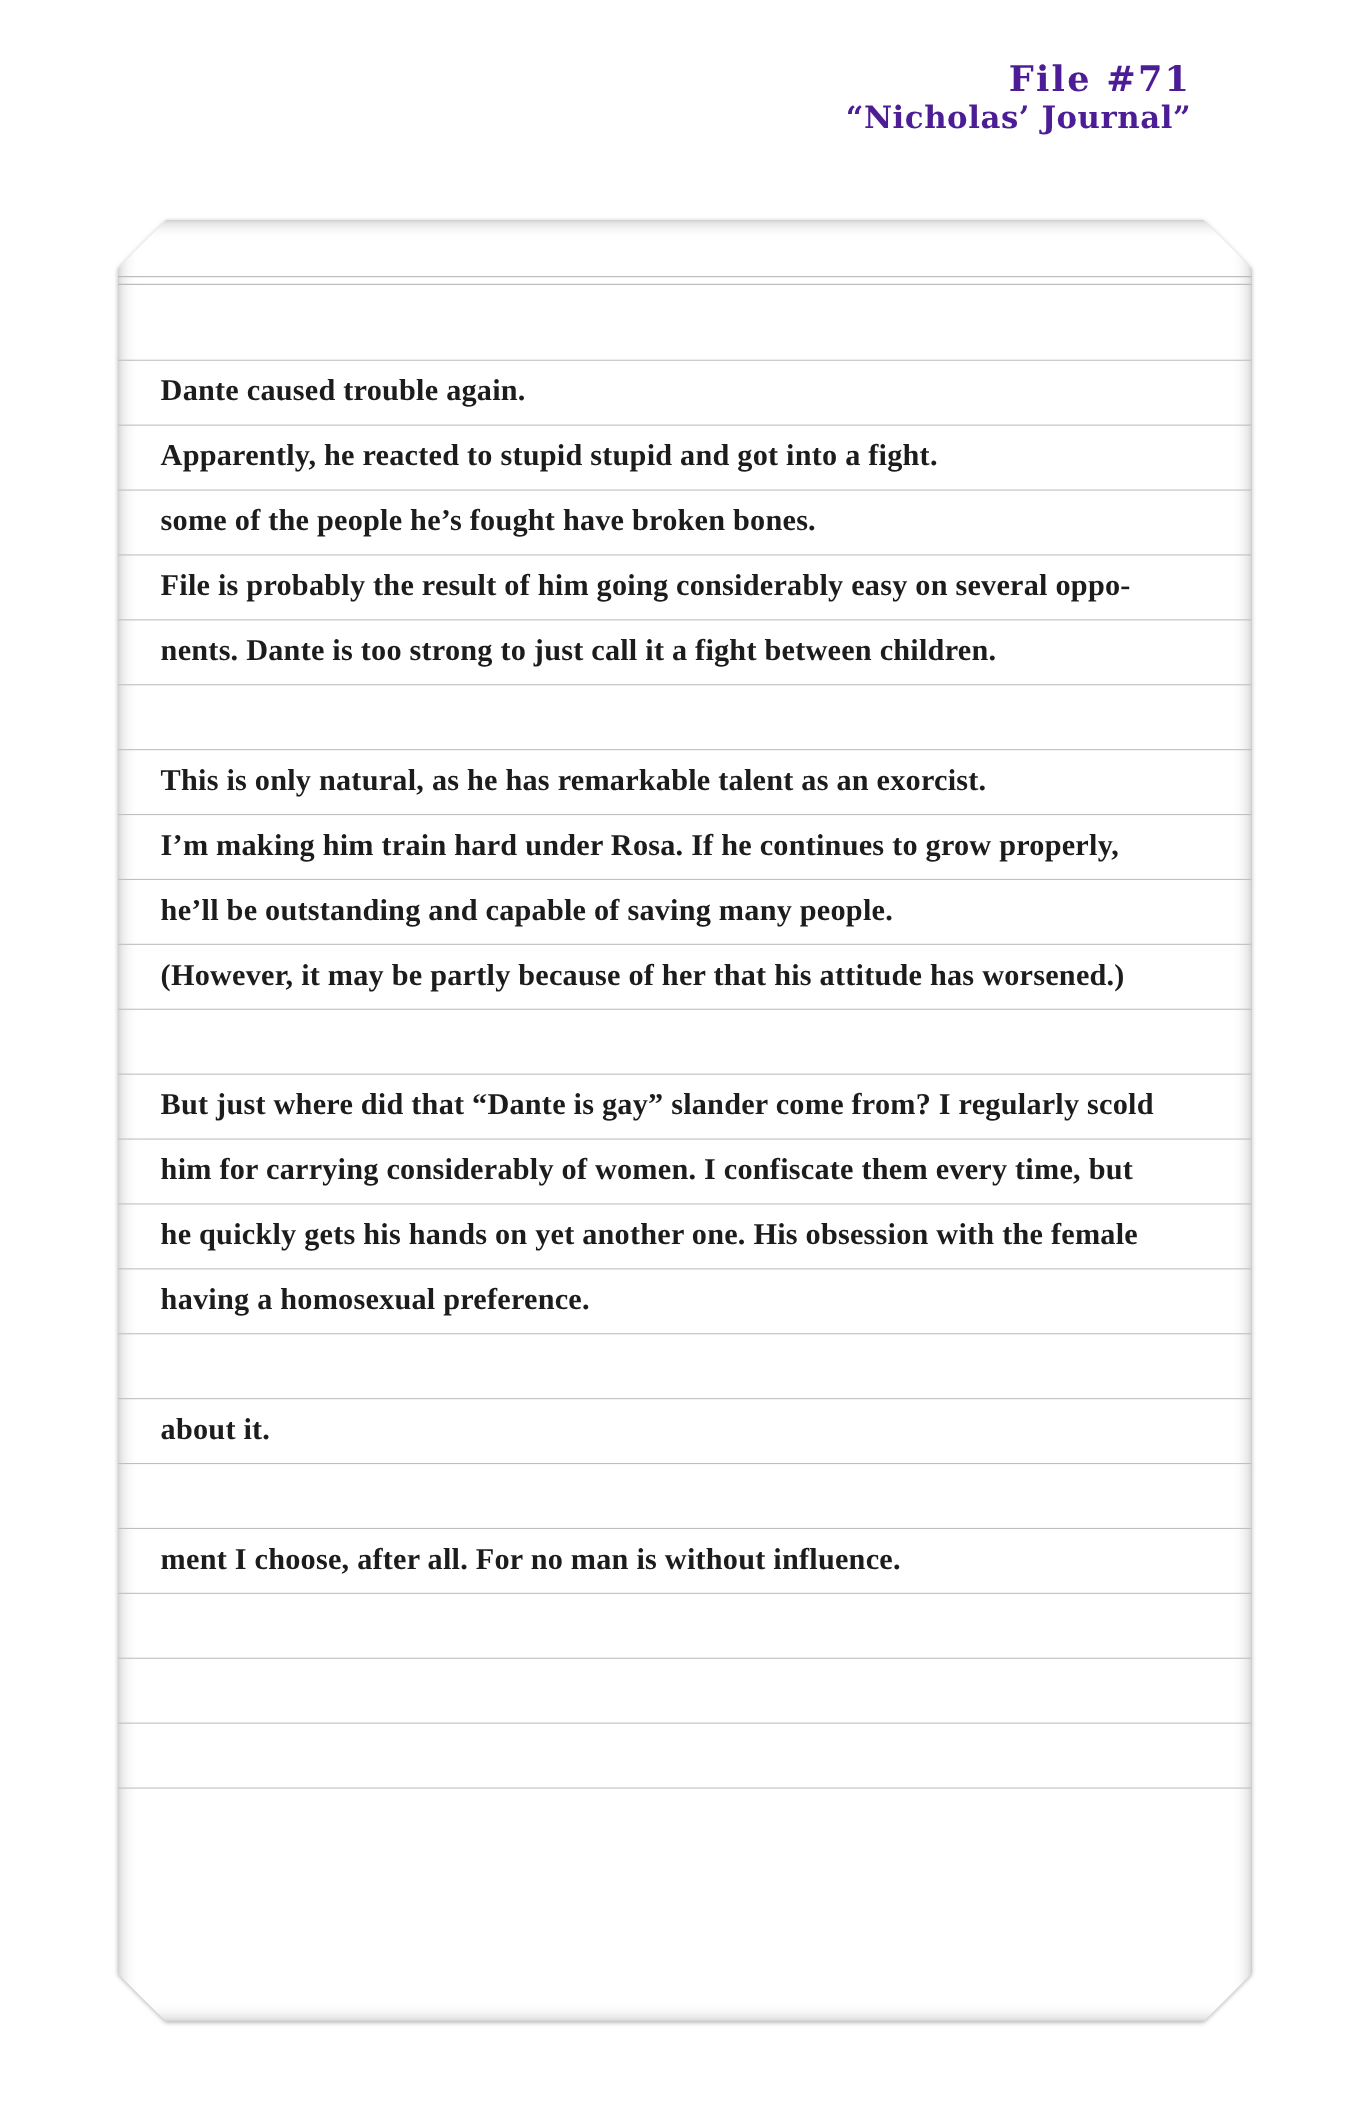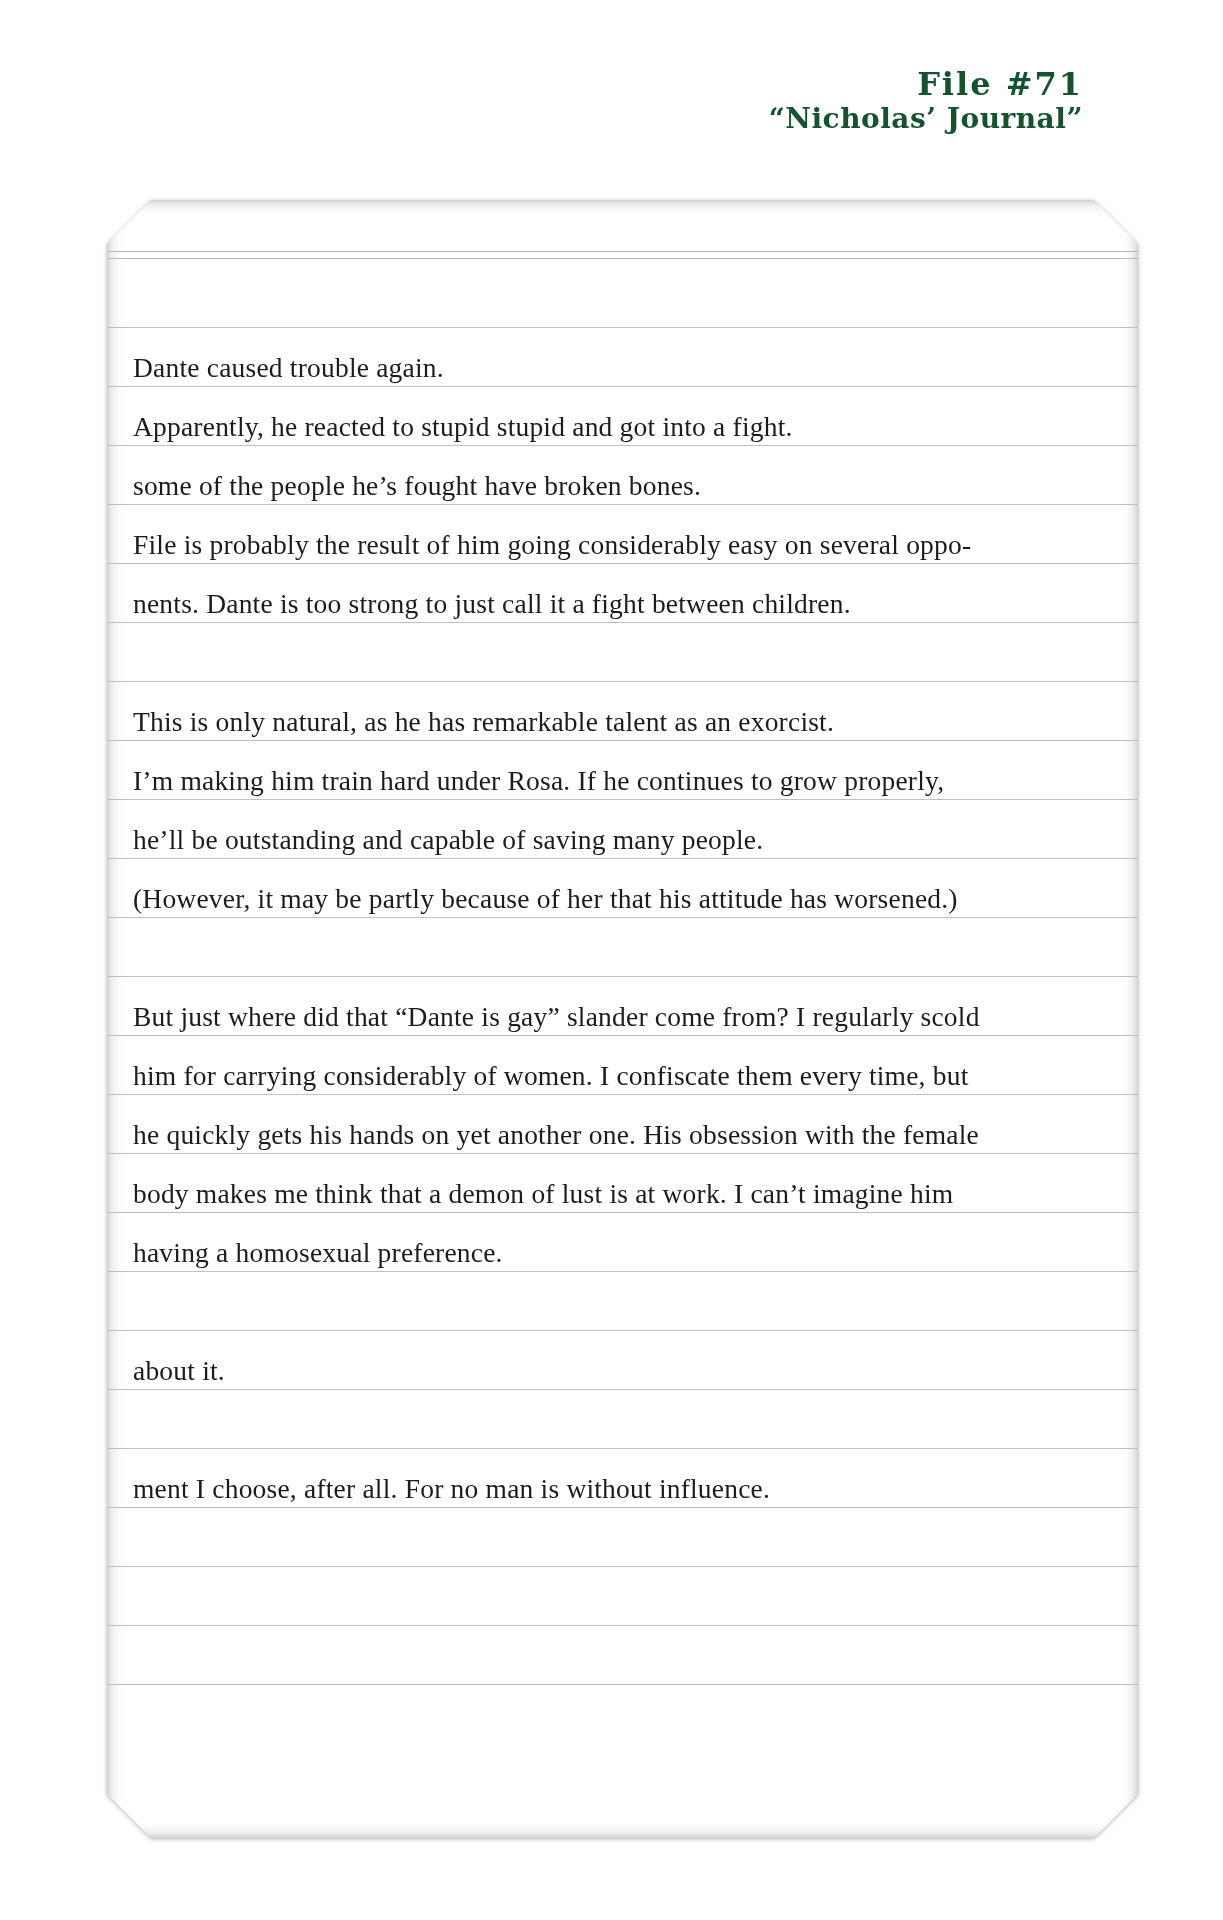--- a/index.html
+++ b/index.html
@@ -19,10 +19,10 @@
   
   .header {
     position: absolute;
-    top: 66px;
+    top: 54px;
     right: 140px;
     text-align: right;
-    color: #14532d;
+    color: #4c1d95;
     font-family: "DejaVu Serif", serif;
     font-weight: bold;
     line-height: 1.16;

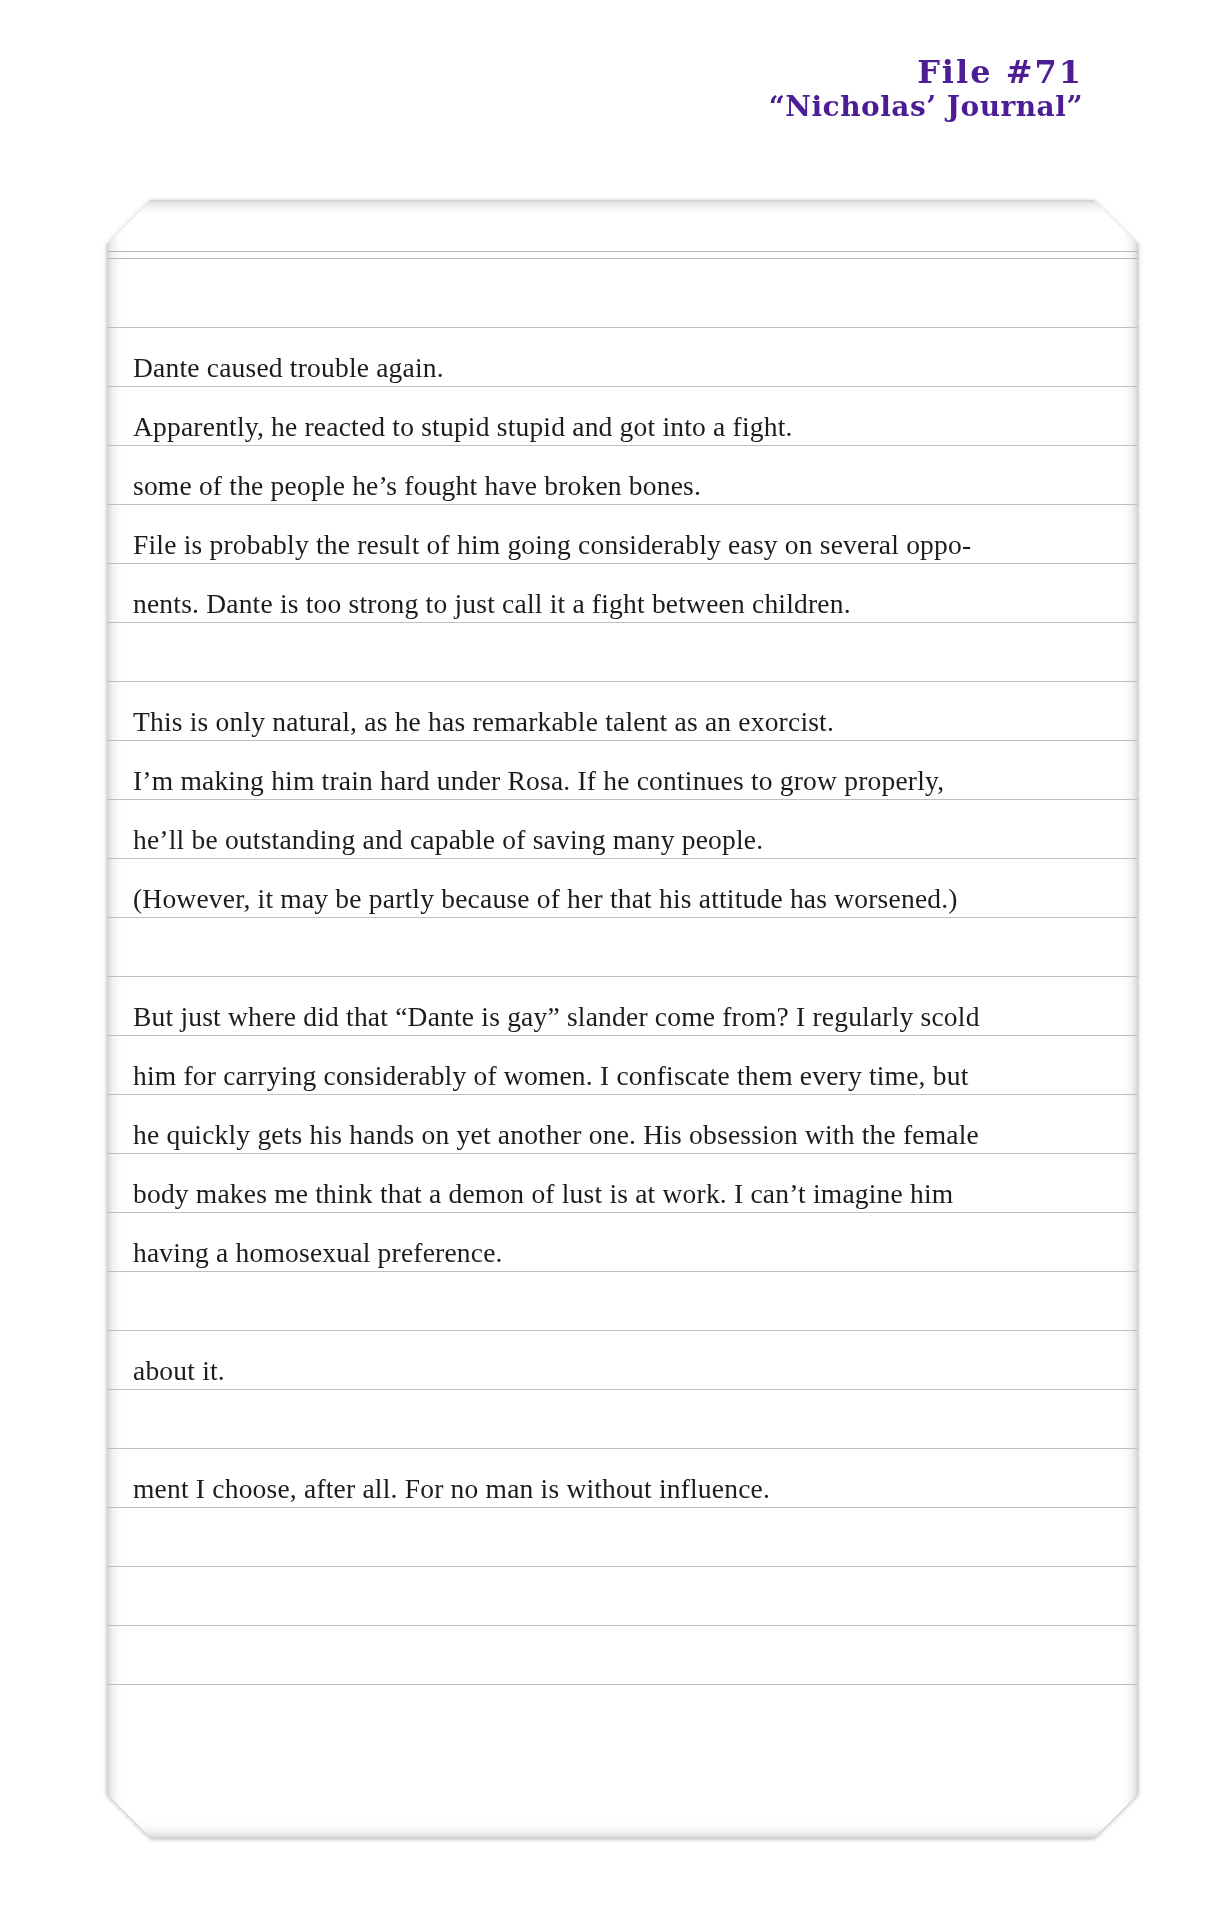--- a/index.html
+++ b/index.html
@@ -82,9 +82,10 @@
     height: 53px;
     border-bottom: 1.5px solid #bfbfbf;
     display: flex;
-    align-items: flex-end;
-    padding: 0 24px 5px 26px;
+    align-items: center;
+    padding: 0 24px 5px 39px;
     overflow: visible;
+    font-weight: bold;
   }
   .row span {
     font-size: 27.5px;

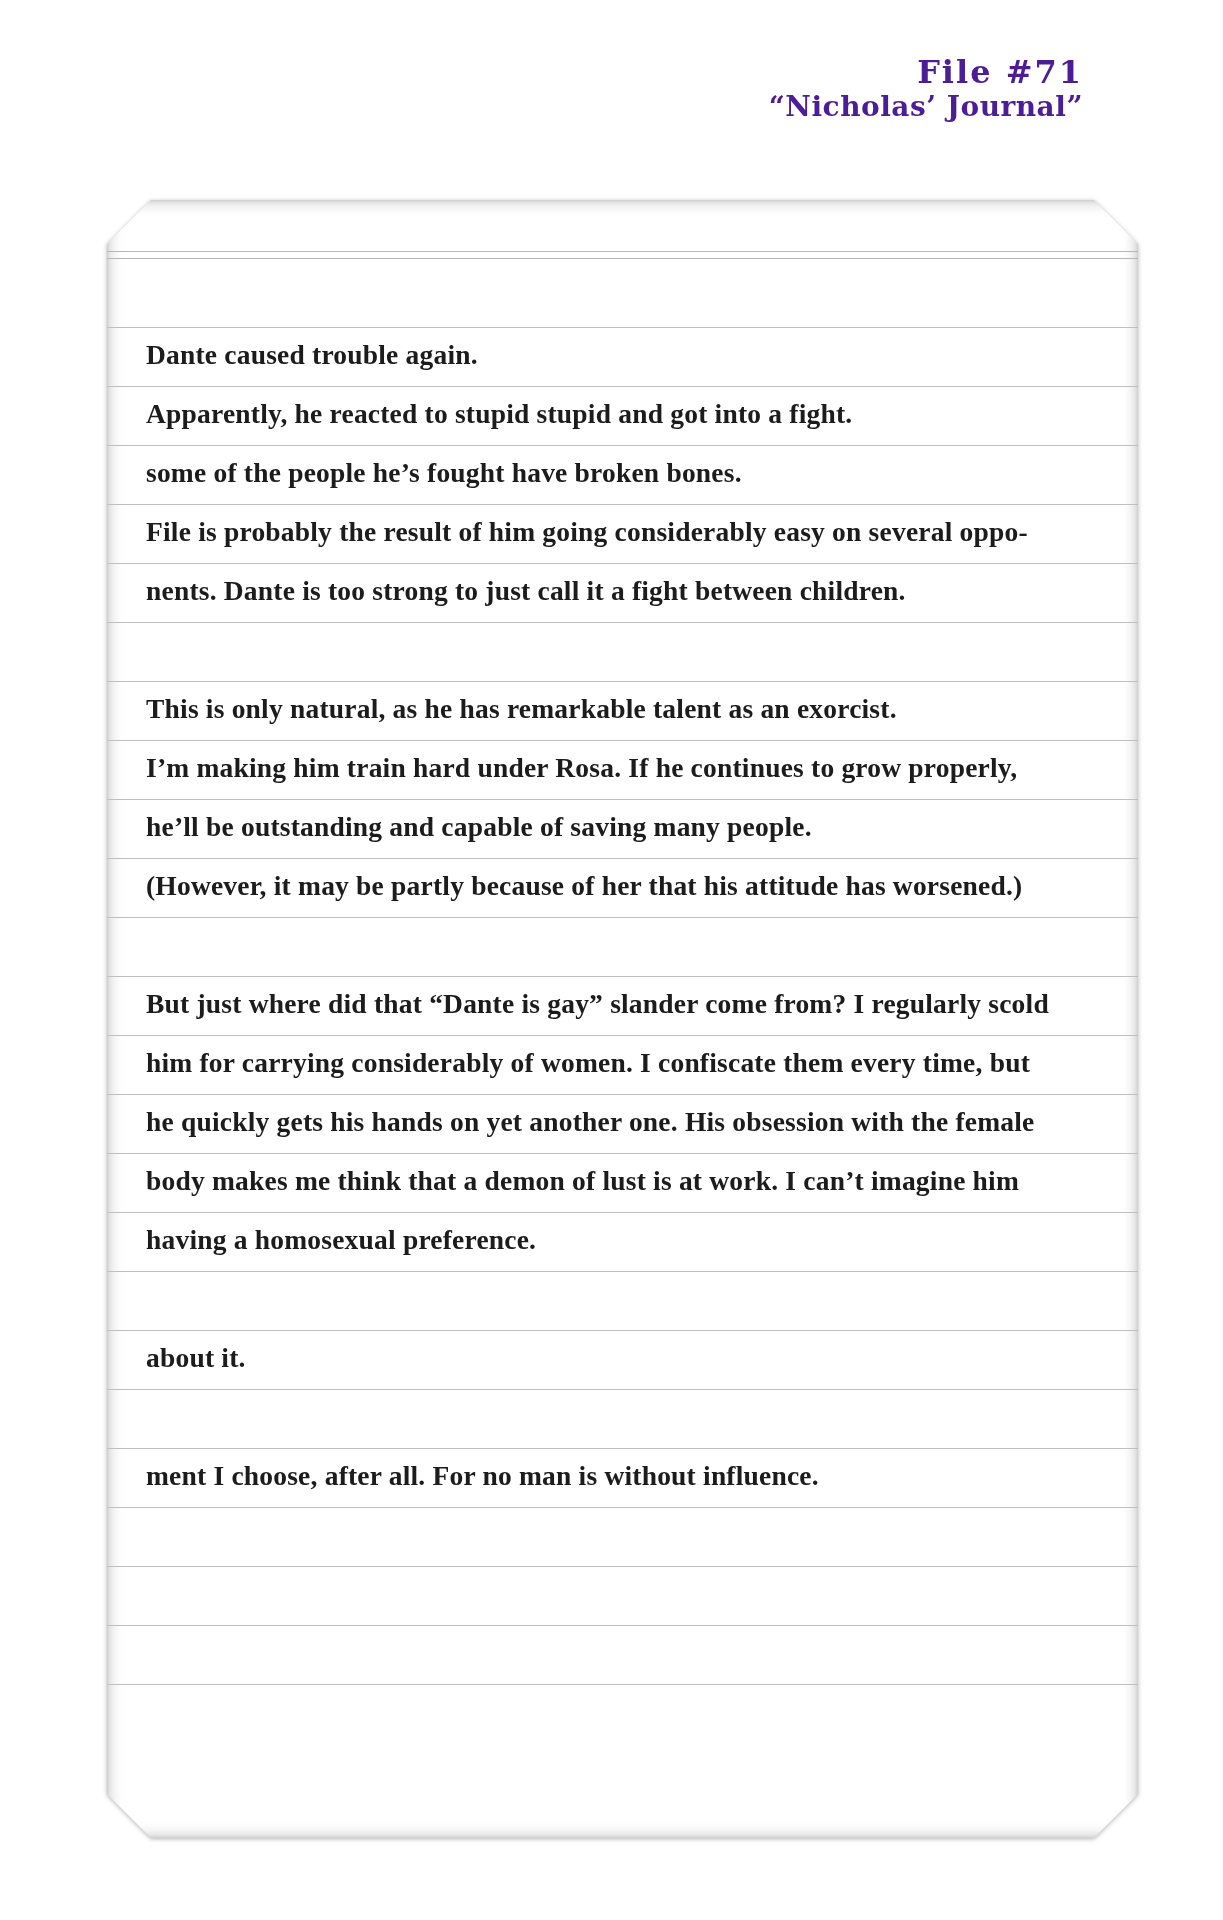--- a/index.html
+++ b/index.html
@@ -169,9 +169,6 @@
             <span>he quickly gets his hands on yet another one. His obsession with the female</span>
           </div>
 
-          <div class="row">
-            <span>body makes me think that a demon of lust is at work. I can’t imagine him</span>
-          </div>
 
           <div class="row">
             <span>having a homosexual preference.</span>

